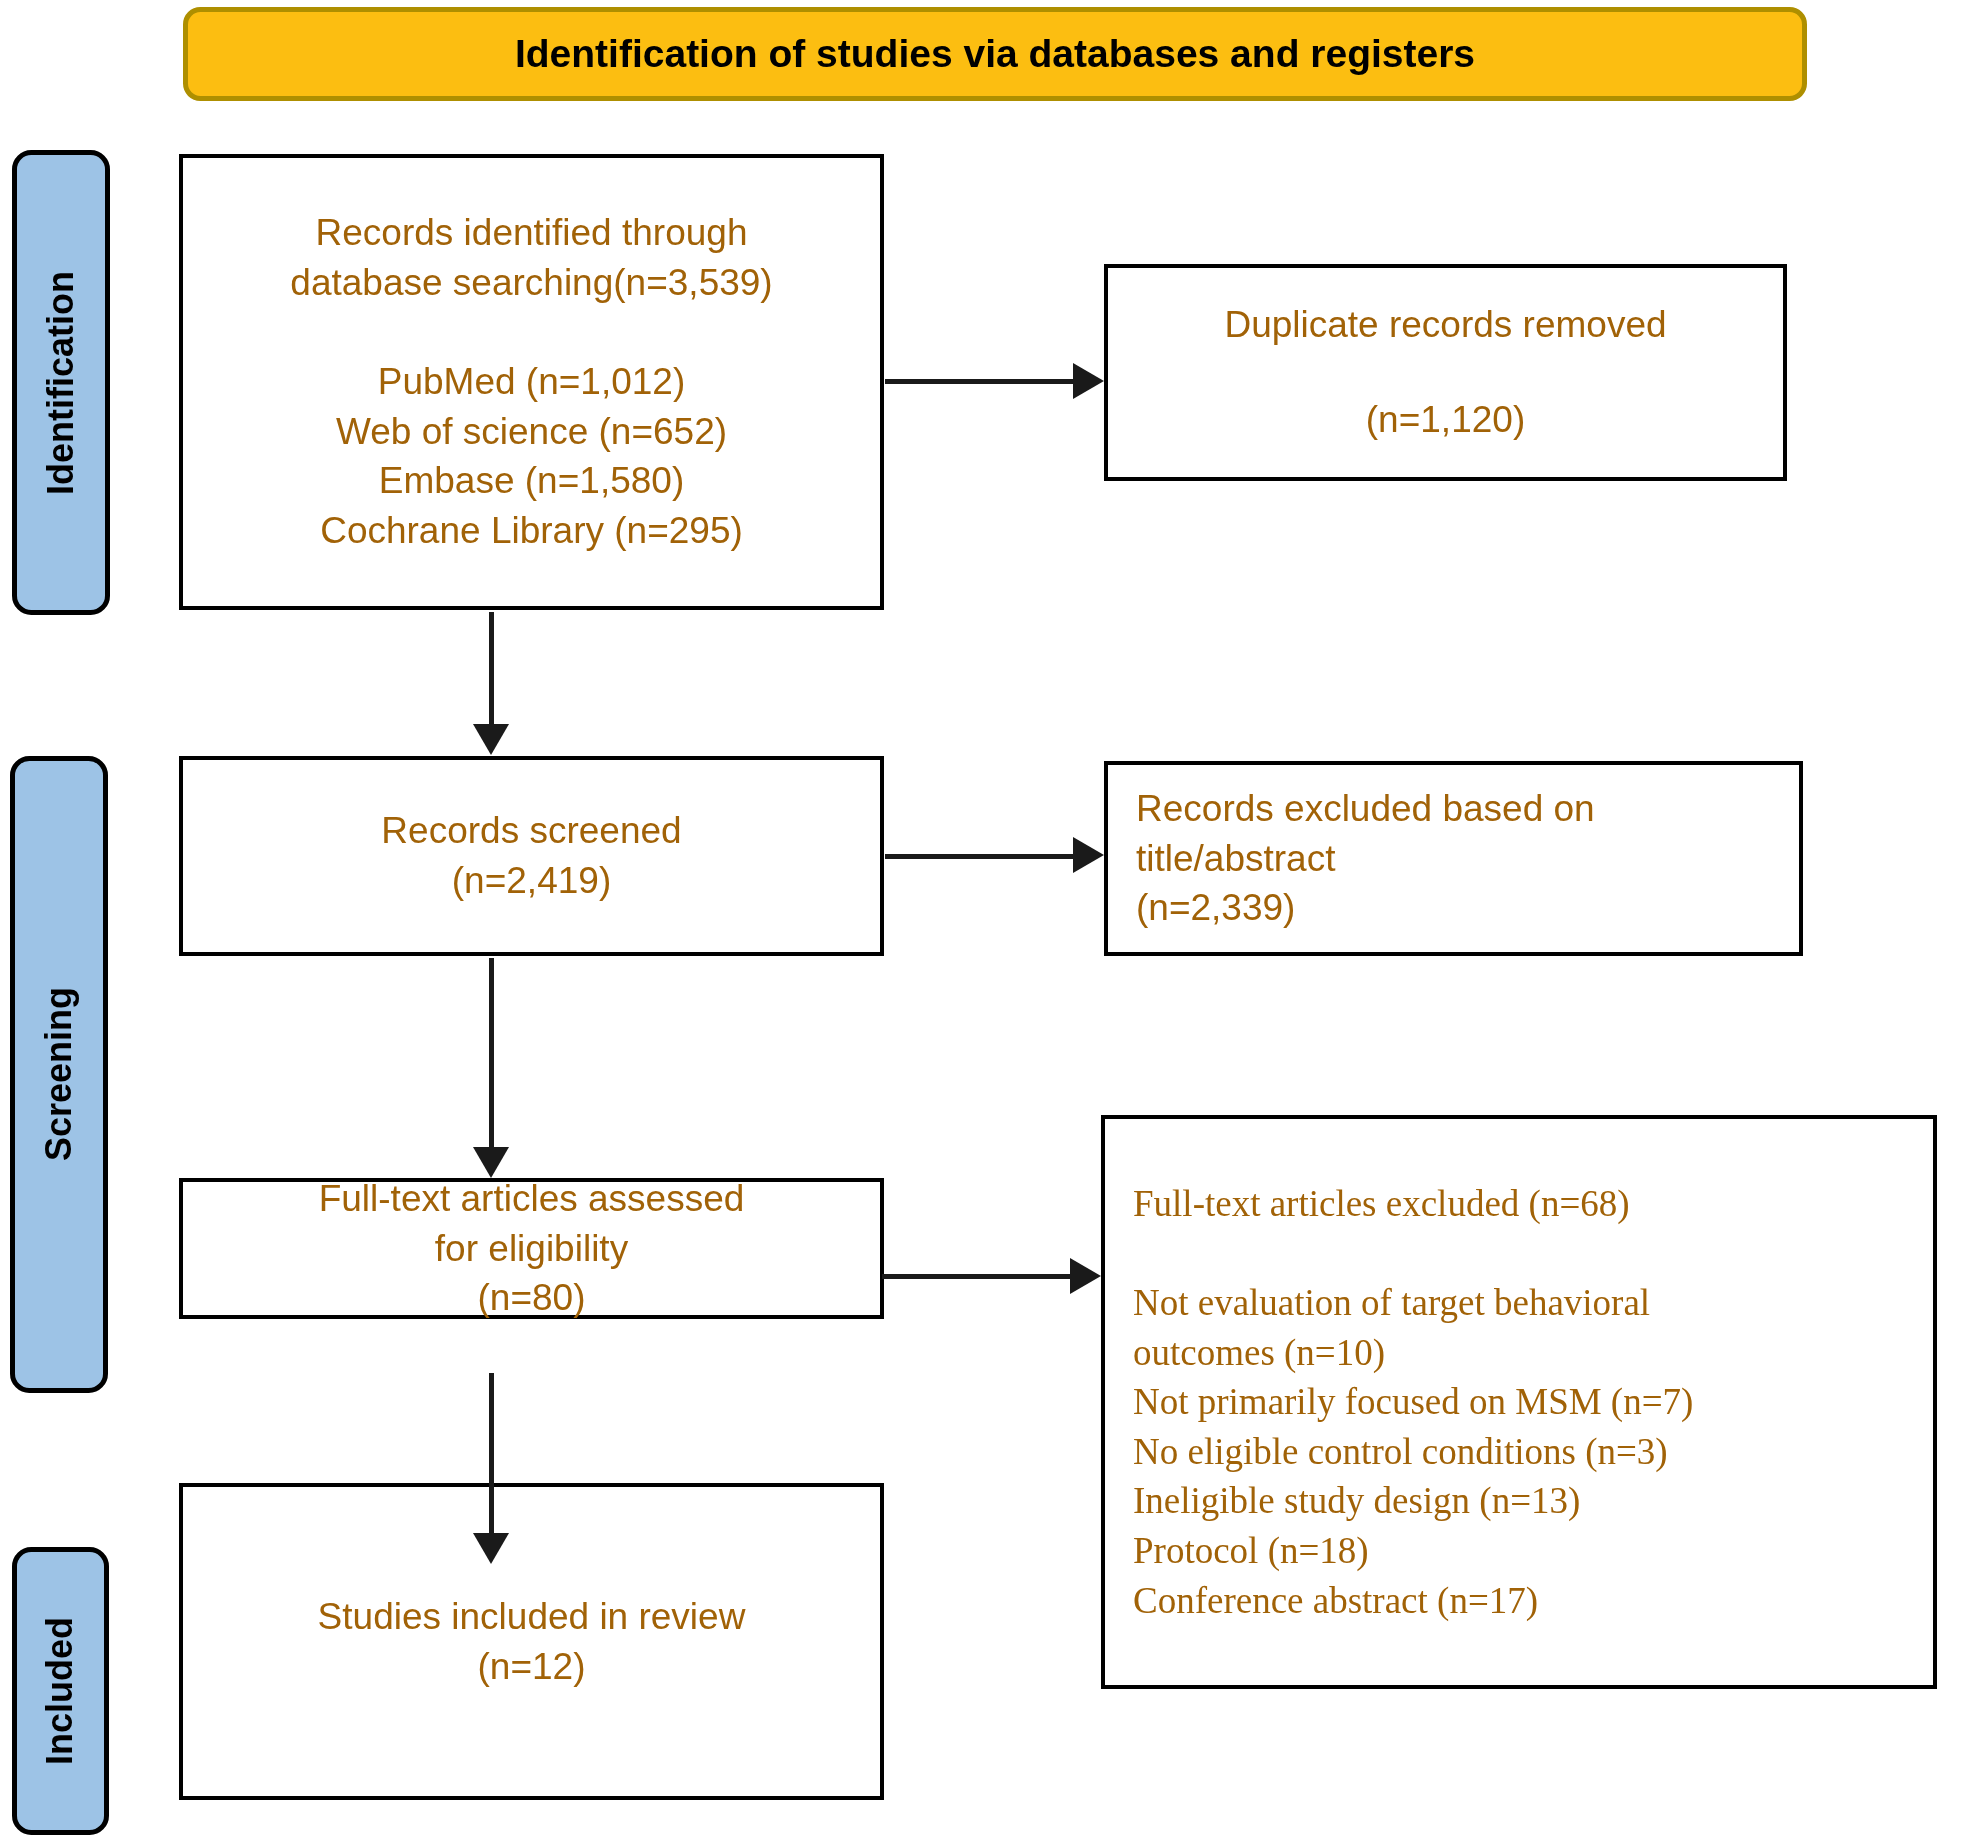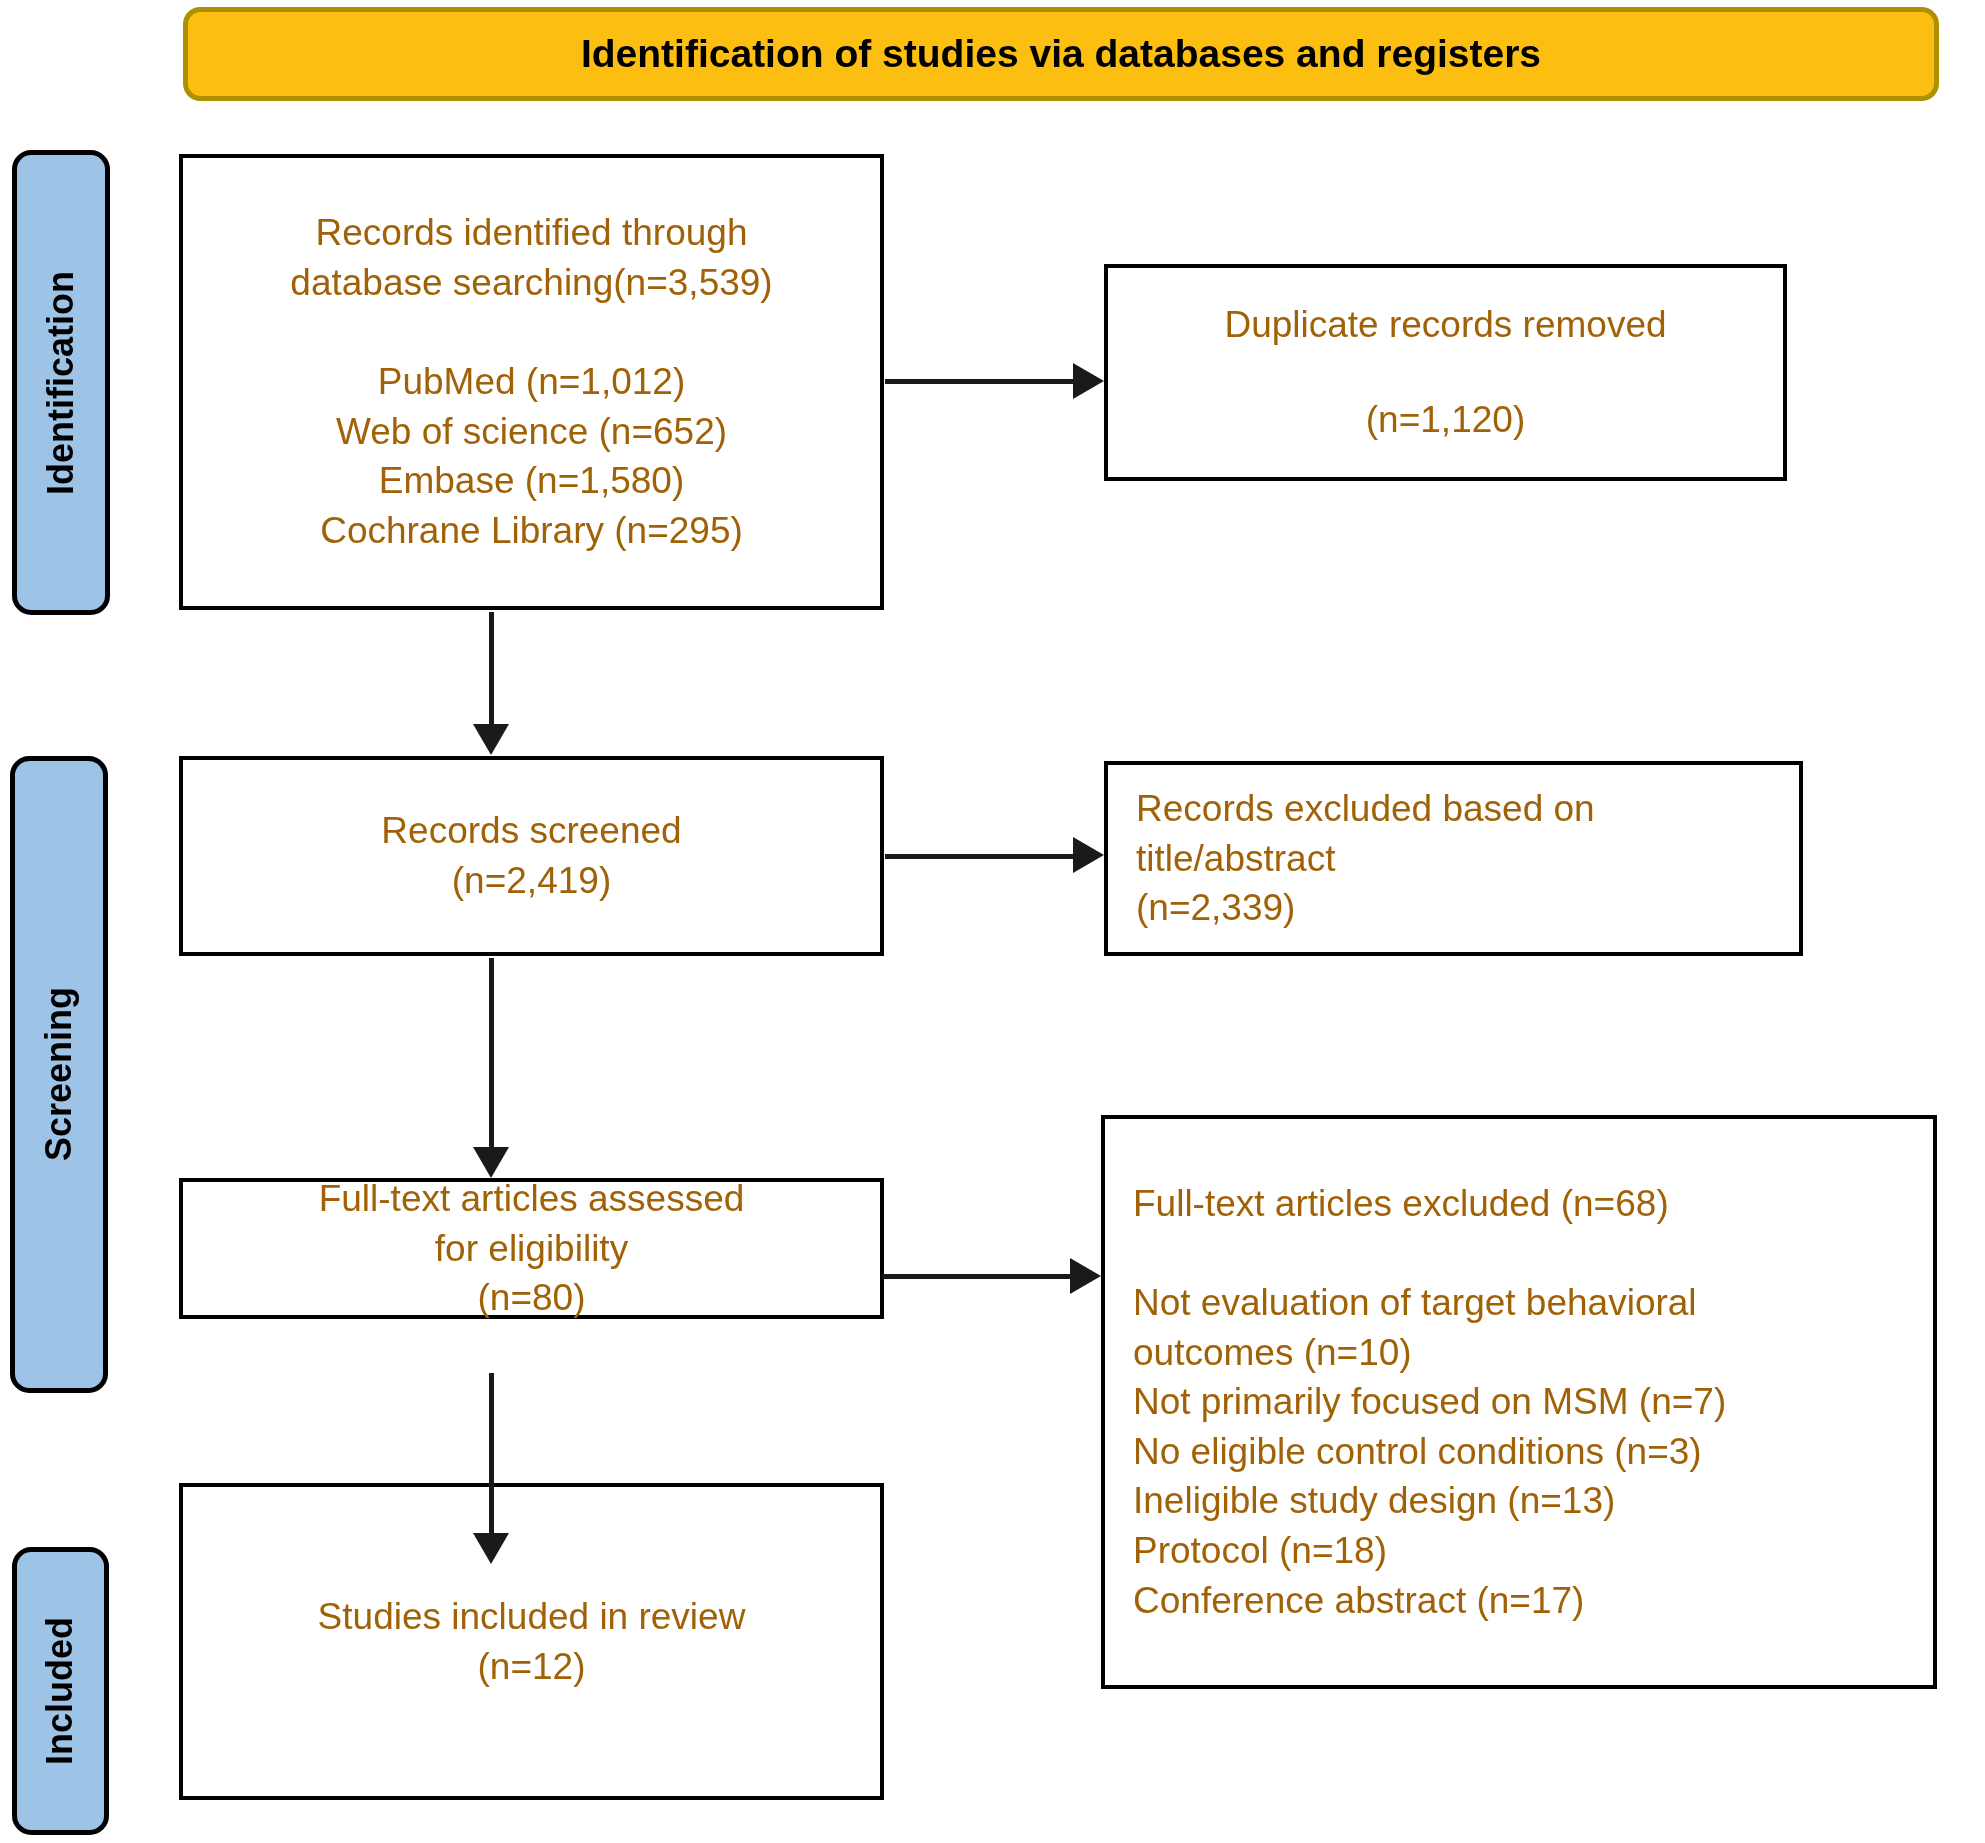--- a/index.html
+++ b/index.html
@@ -18,7 +18,7 @@
   .banner {
     position: absolute;
     left: 183px; top: 6.8px;
-    width: 1756px; height: 94px;
+    width: 1624px; height: 94px;
     background: #FCBE11;
     border: 5.8px solid #AE8F00;
     border-radius: 17.4px;

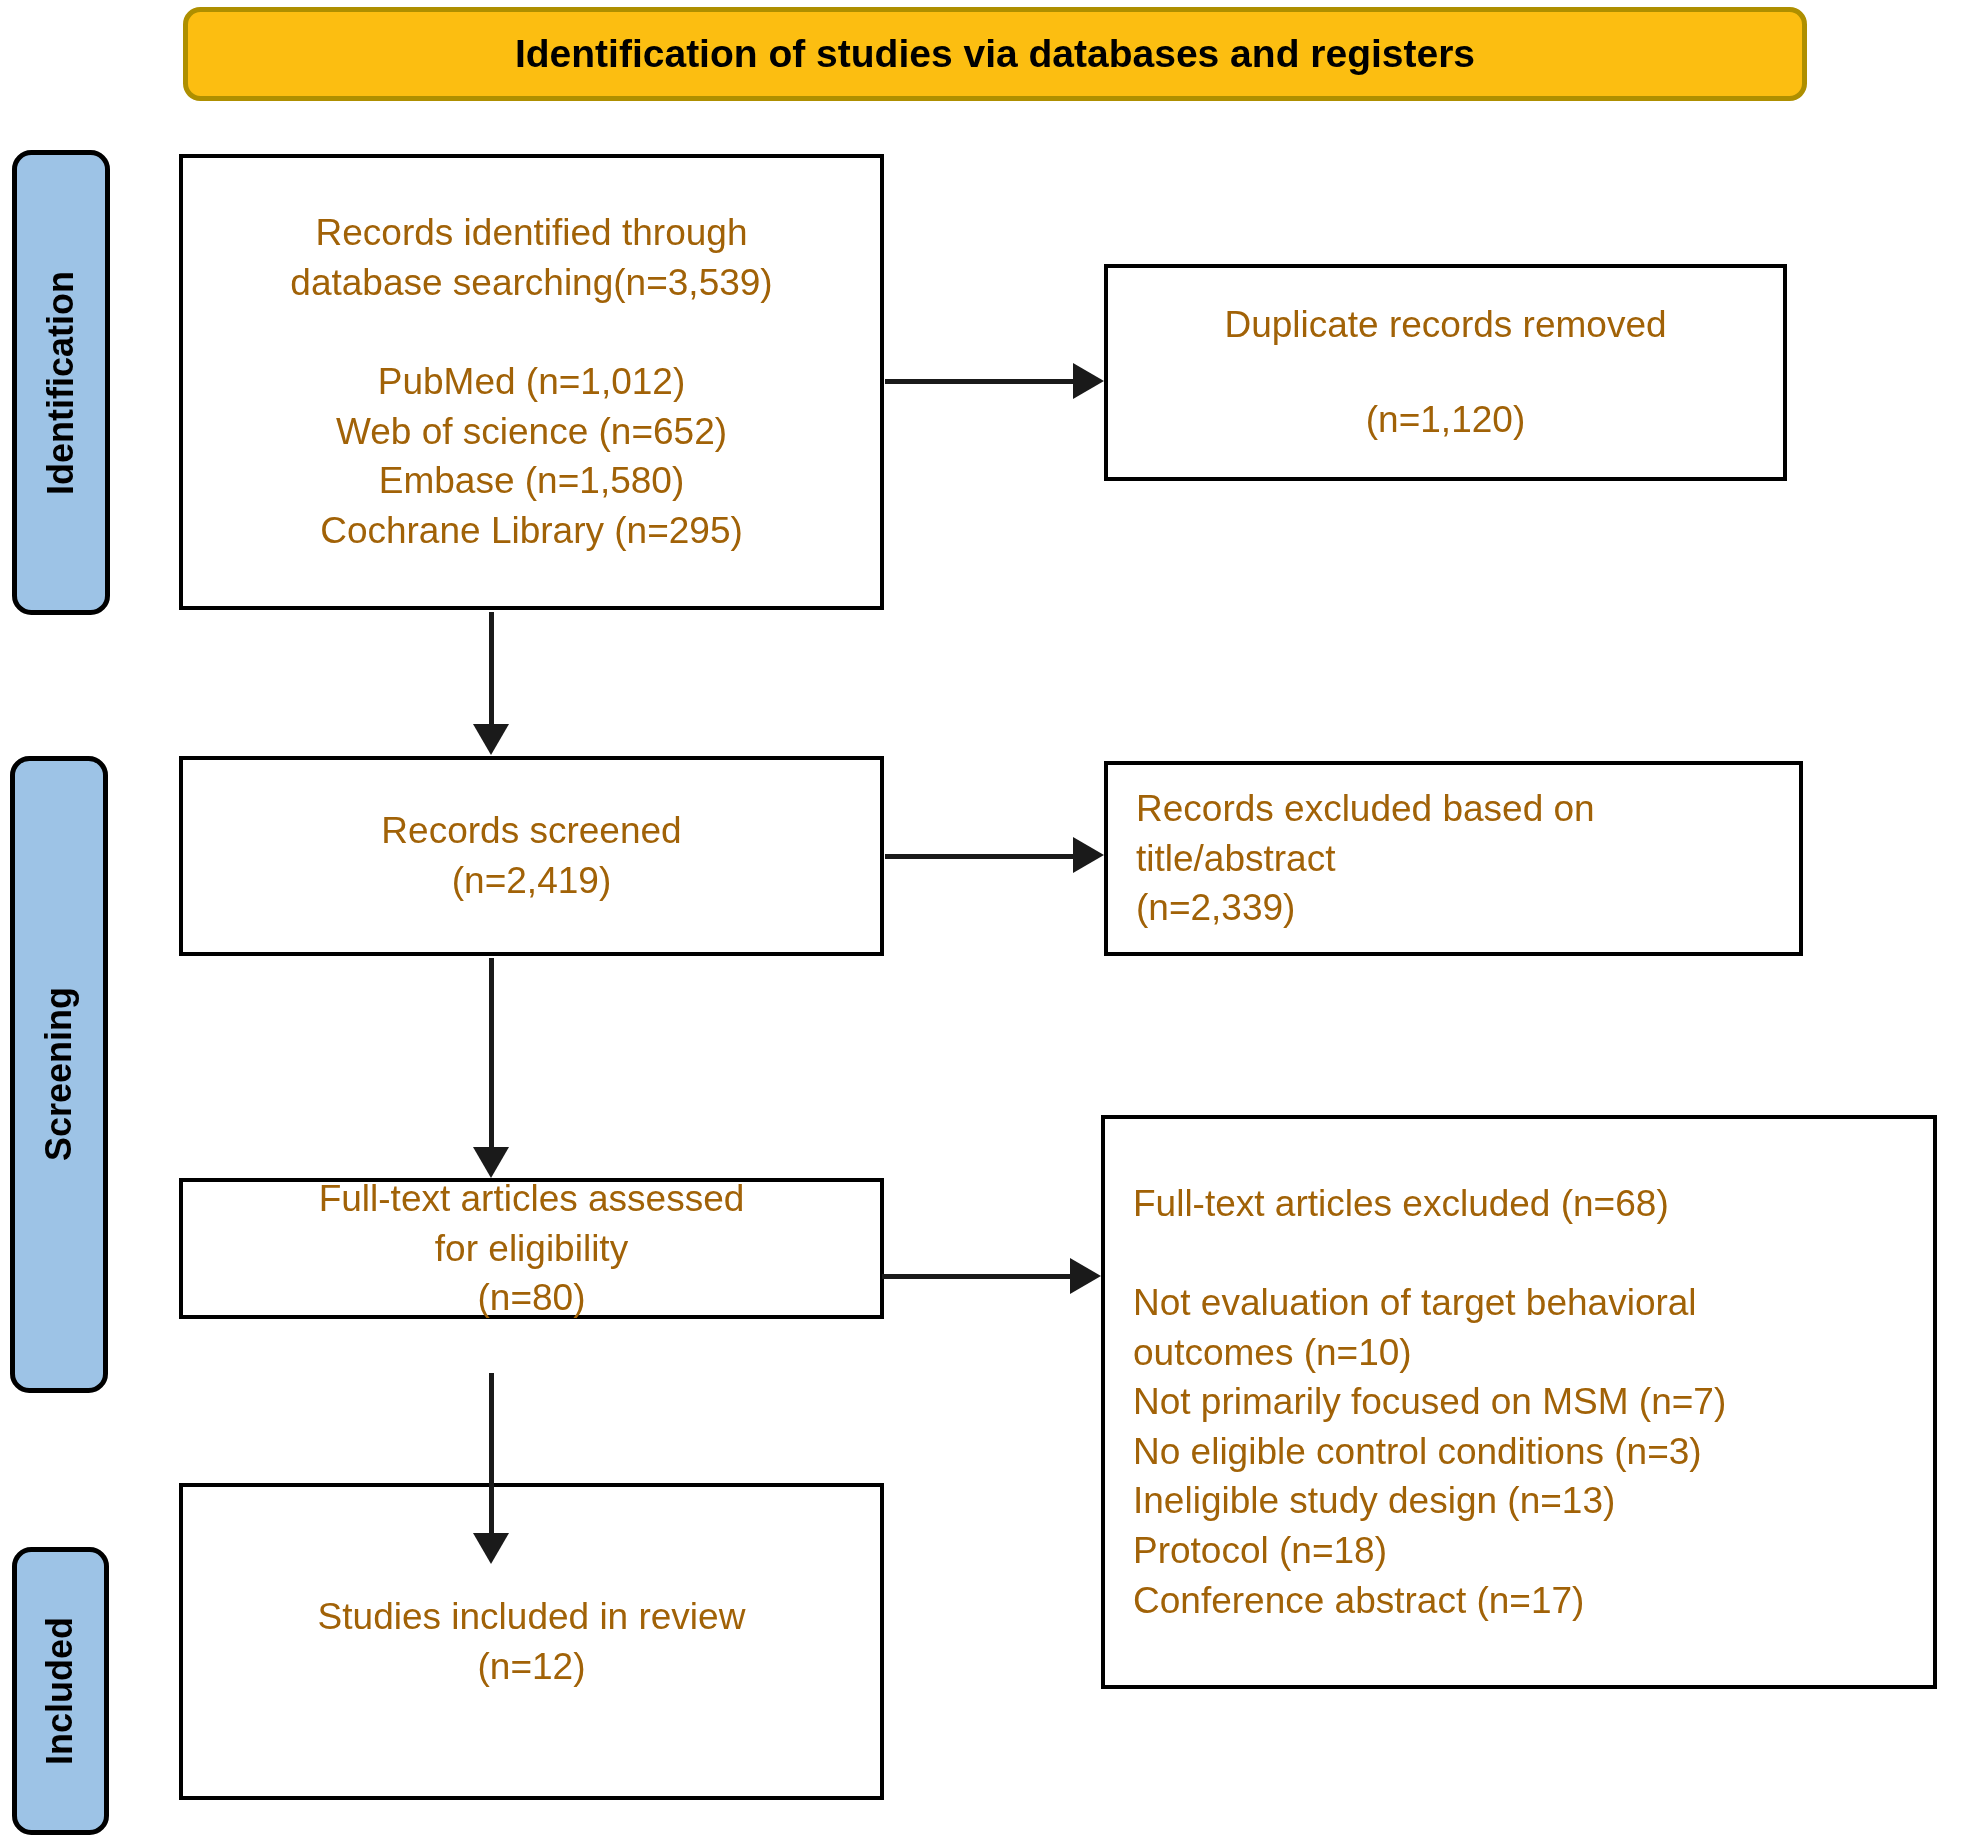--- a/index.html
+++ b/index.html
@@ -139,7 +139,7 @@
     <div class="bline">(n=80)</div>
   </div>
 
-  <div class="pbox leftal" style="left:1101px; top:1115px; width:836px; height:574px;">
+  <div class="pbox leftal" style="left:1101px; top:1115px; width:836px; height:574px;font-family:Liberation Serif, serif;">
     <div class="bline">Full-text articles excluded (n=68)</div>
     <div class="bline"></div>
     <div class="bline">Not evaluation of target behavioral</div>

